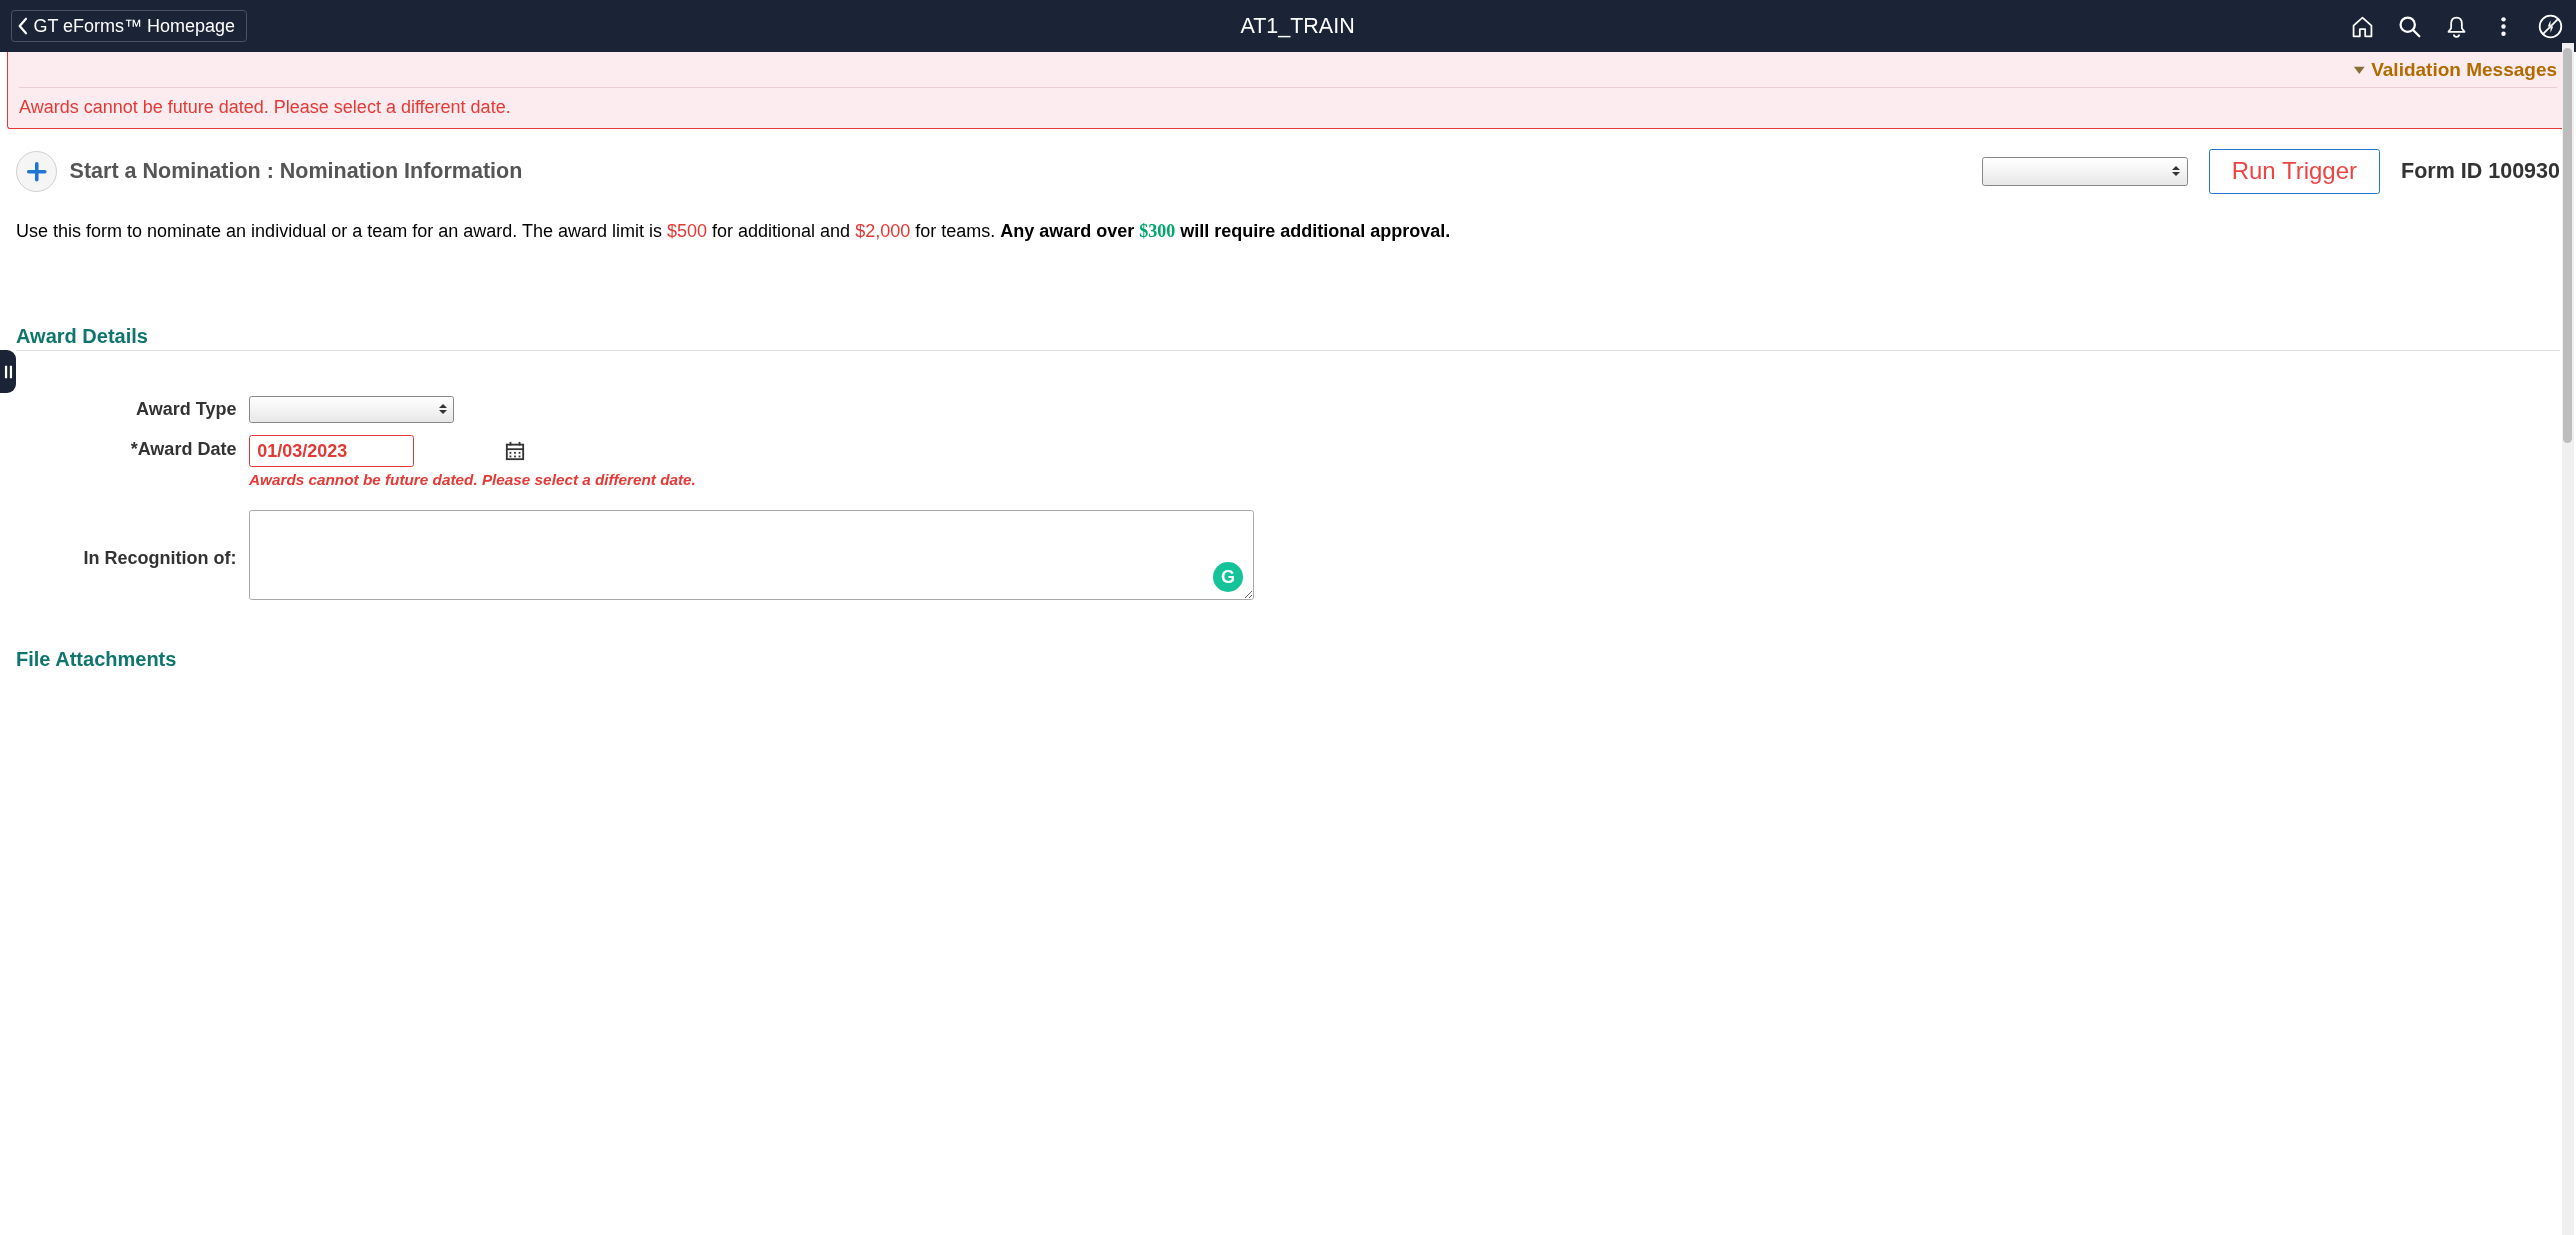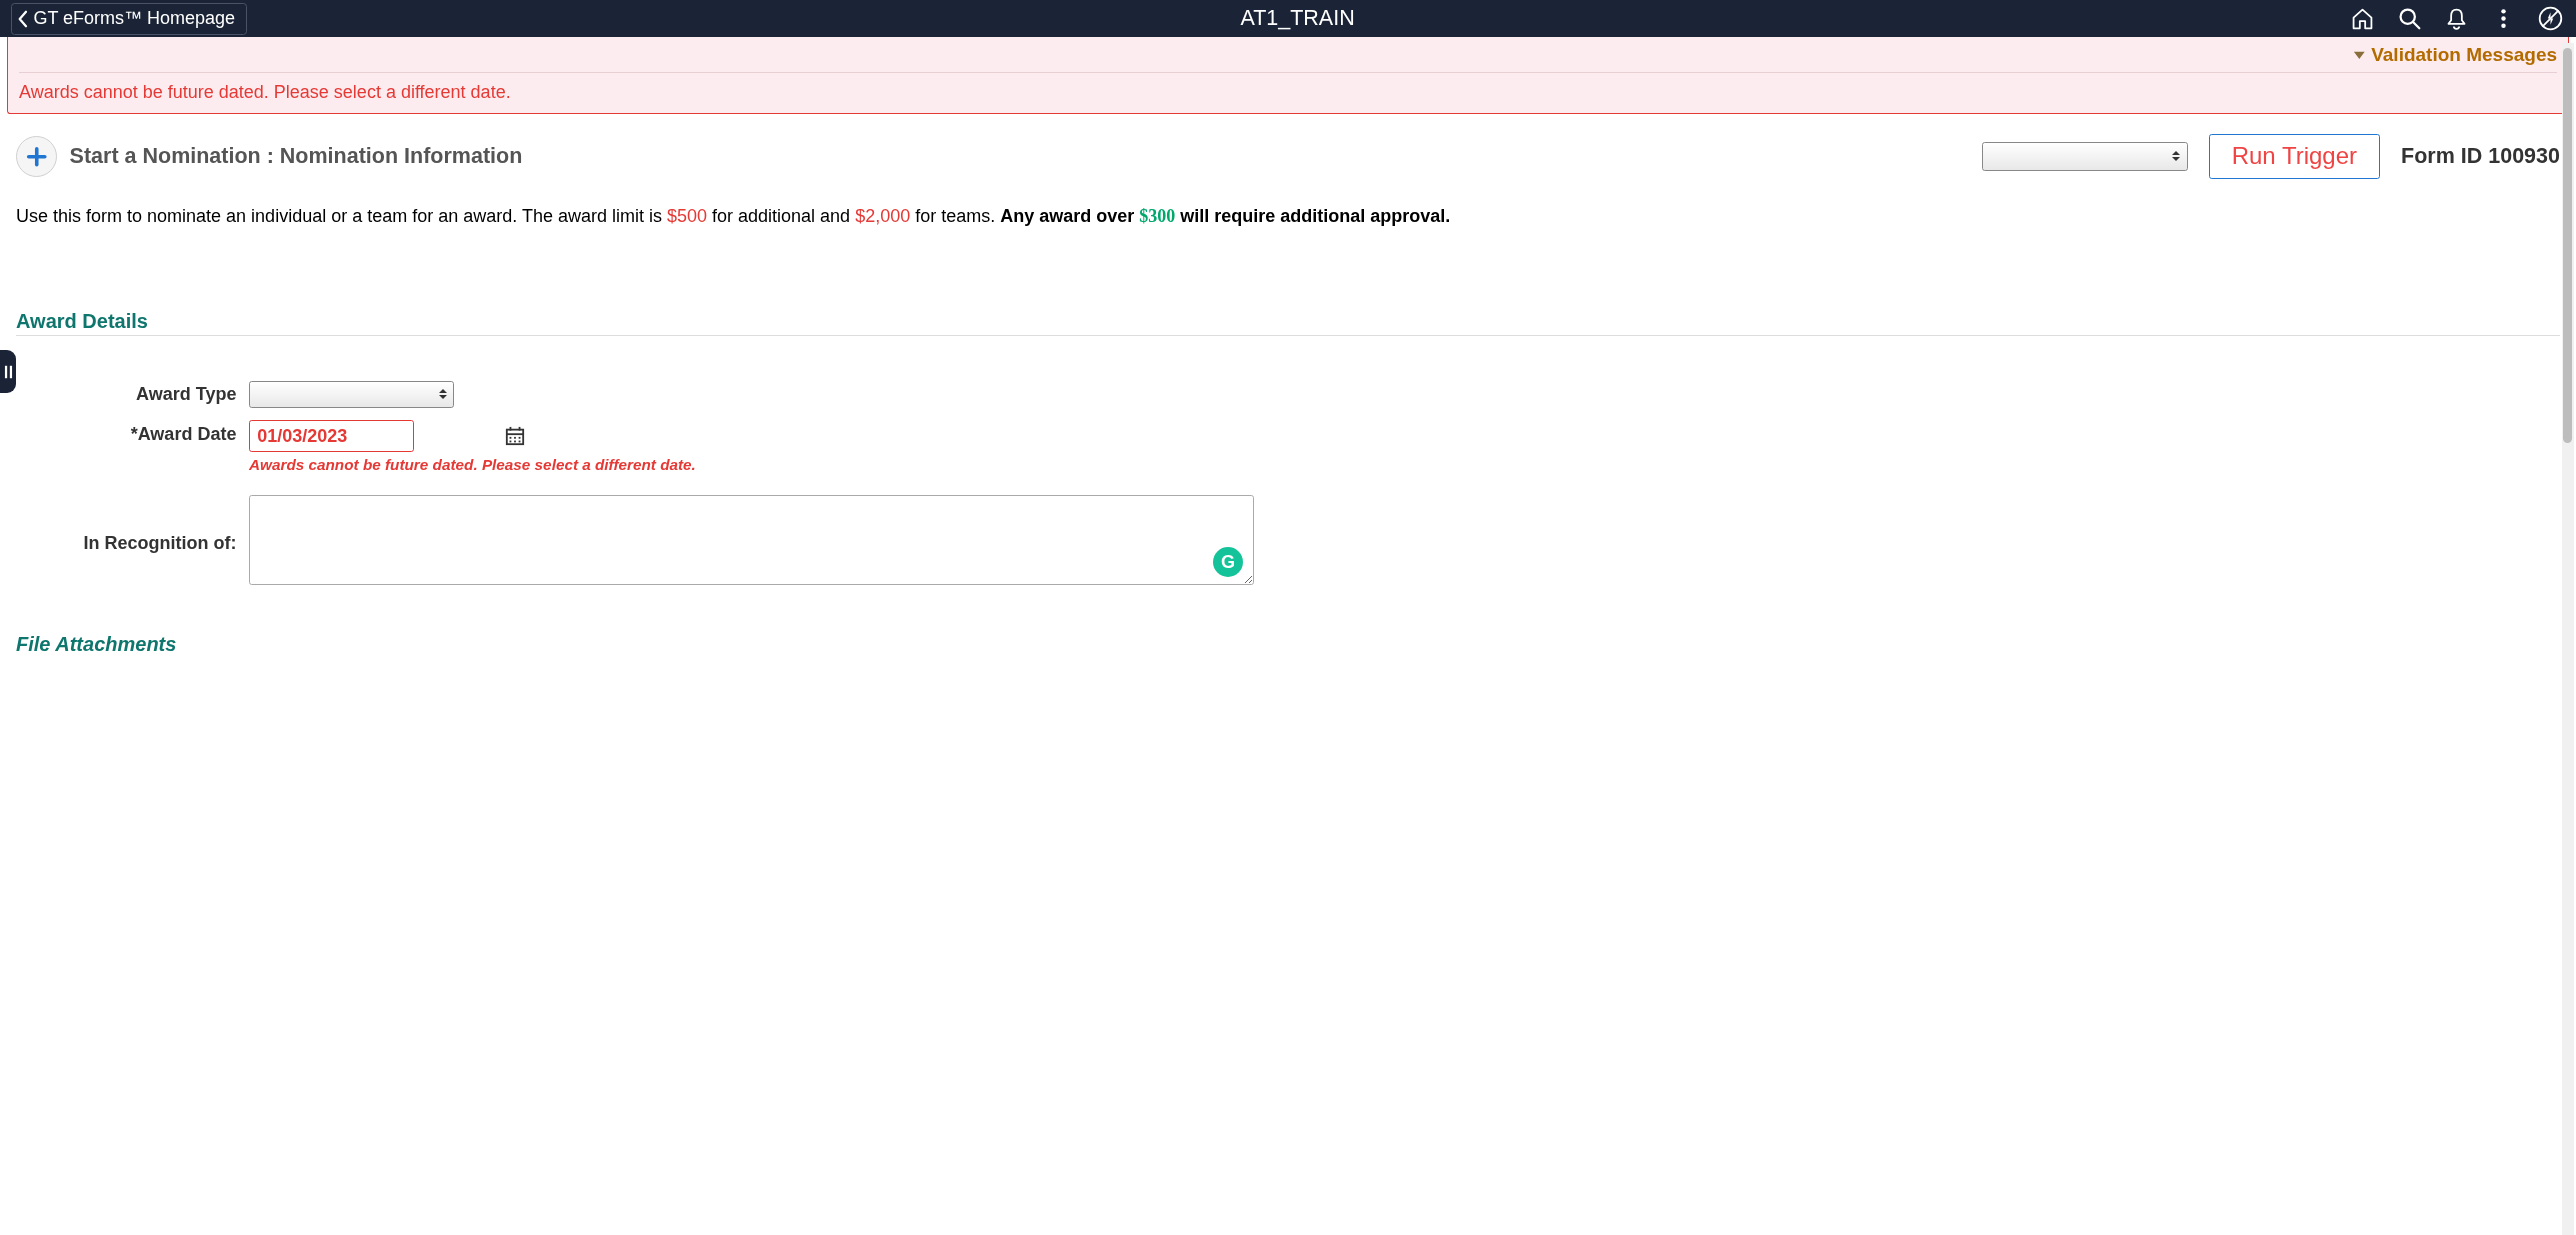--- a/index.html
+++ b/index.html
@@ -14,7 +14,7 @@
     }
     .header {
       background: #1a2436;
-      height: 37px;
+      height: 52px;
       display: flex;
       align-items: center;
       justify-content: space-between;

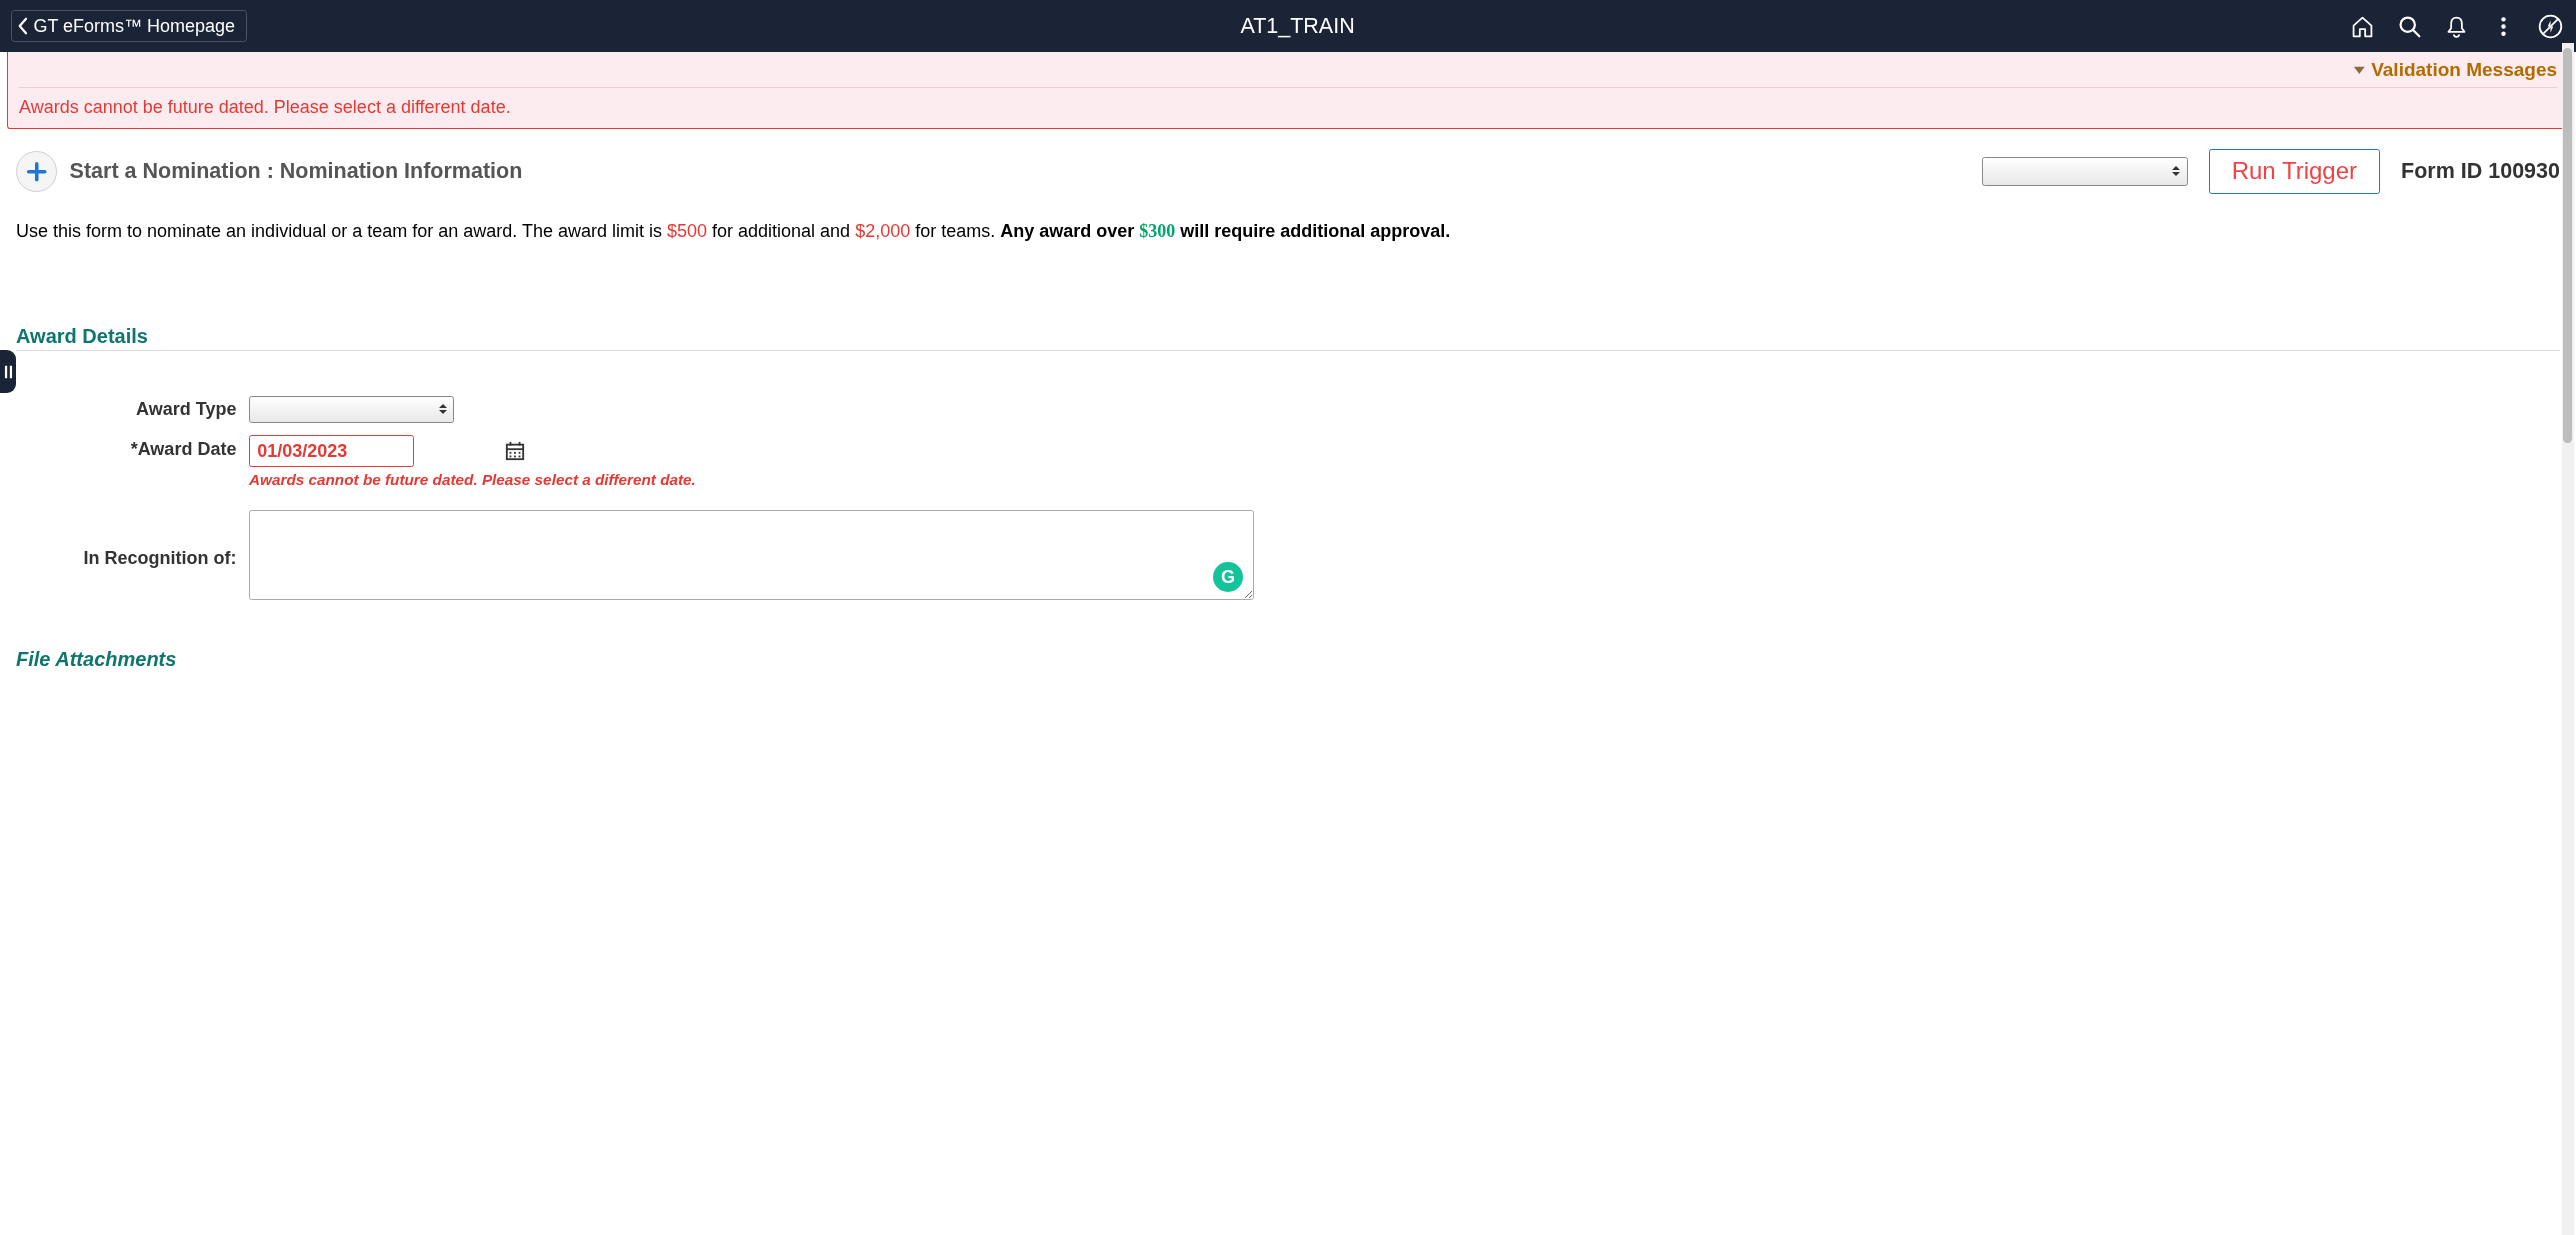--- a/index.html
+++ b/index.html
@@ -469,7 +469,7 @@
       </div>
     </div>
 
-    <div class="section-title" style="margin-bottom:8px;border-bottom:none;font-style:italic;">File Attachments</div>
+    <div class="section-title" style="margin-bottom:8px;border-bottom:none;">File Attachments</div>
 
   </div>
 </div>

